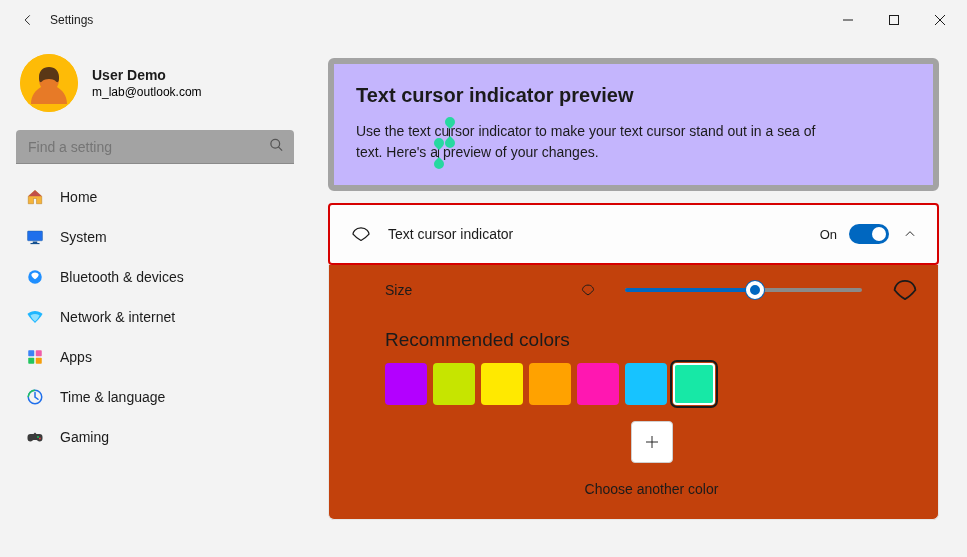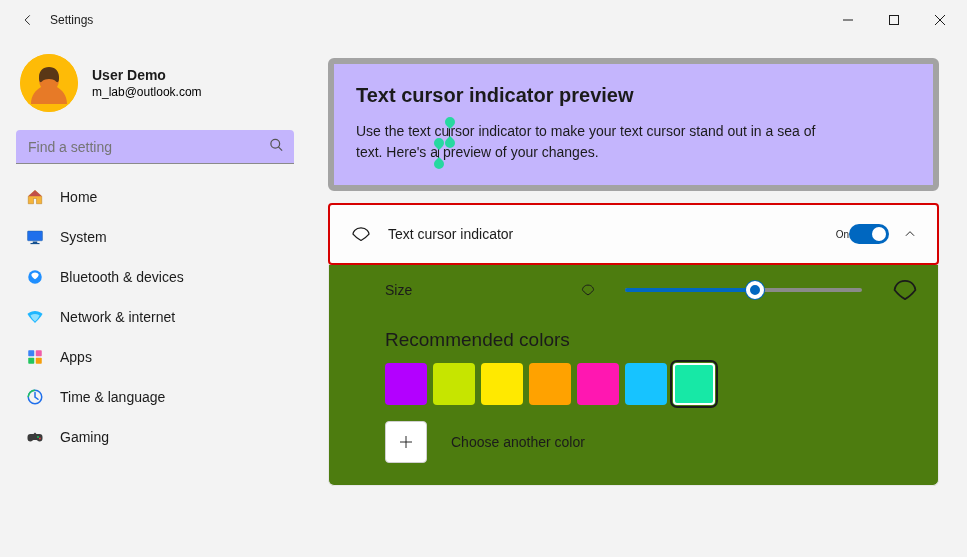--- a/index.html
+++ b/index.html
@@ -24,7 +24,7 @@
   .user-text .email { font-size:12px; color:#000000; margin-top:2px;}
 
   .search { position:relative; margin: 0 2px 14px 2px;}
-  .search input { width:100%; height:34px; border:none; border-bottom:1px solid #8a8a8a; background:#c4b5fd; border-radius:4px 4px 0 0; padding: 0 34px 0 12px; font-size:14px; outline:none;}
+  .search input { width:100%; height:34px; border:none; border-bottom:1px solid #8a8a8a; background:#a3a3a3; border-radius:4px 4px 0 0; padding: 0 34px 0 12px; font-size:14px; outline:none;}
   .search .search-icon { position:absolute; right:10px; top:50%; transform:translateY(-50%); color:#555; }
 
   .nav { display:flex; flex-direction:column; gap:2px; margin-top:4px;text-align:center;}

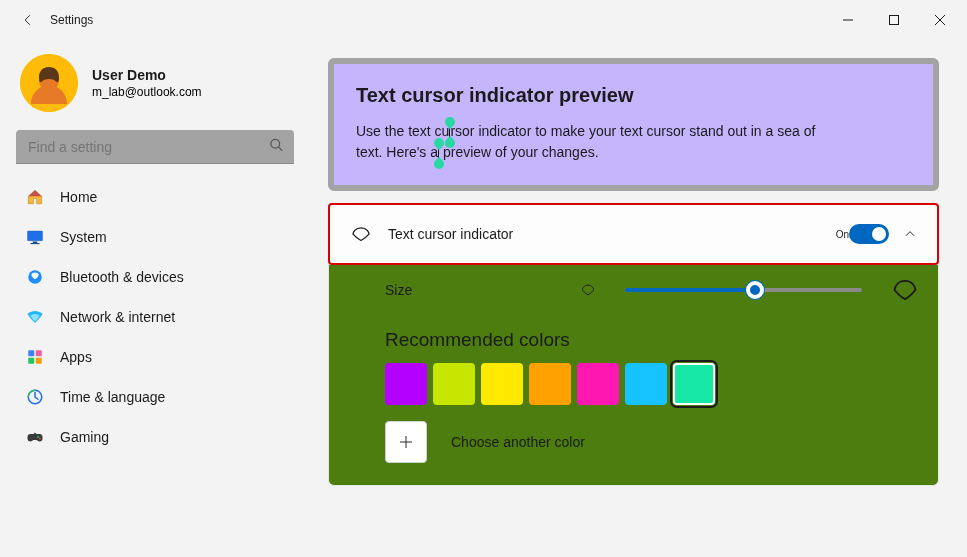--- a/index.html
+++ b/index.html
@@ -53,7 +53,7 @@
   .setting-row.highlight { border:2.5px solid #d60000; border-radius:4px;}
   .row-icon { width:22px; display:flex; align-items:center; justify-content:center; margin-right:16px;}
   .row-title { font-size:14px; flex:1; }
-  .row-state { font-size:10px; }
+  .row-state { font-size:13px; margin-right:12px; }
   .toggle { width:40px; height:20px; background:#0067c0; border-radius:10px; position:relative; cursor:pointer; margin-right:14px;}
   .toggle .knob{ position:absolute; right:3px; top:3px; width:14px; height:14px; border-radius:50%; background:#fff;}
   .chevron { width:14px; height:14px; }

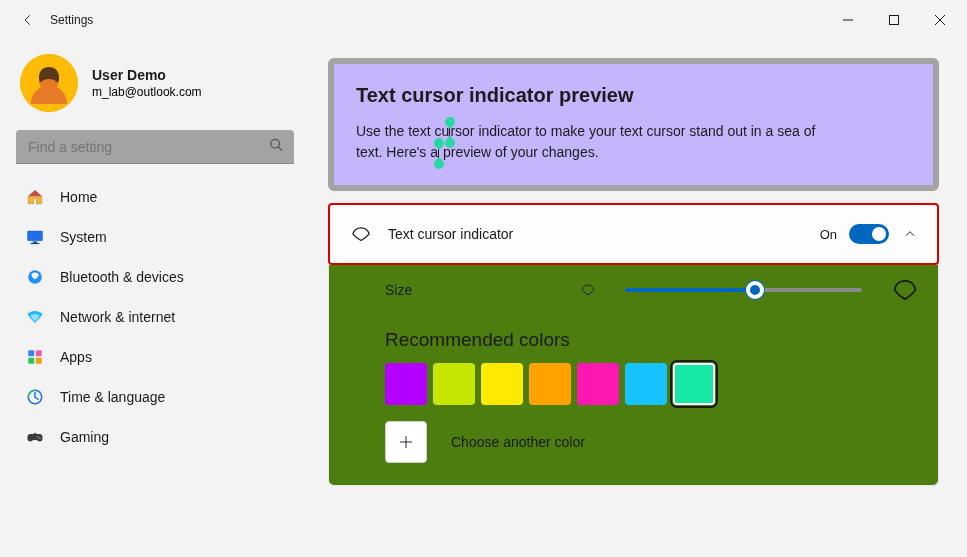--- a/index.html
+++ b/index.html
@@ -58,7 +58,7 @@
   .toggle .knob{ position:absolute; right:3px; top:3px; width:14px; height:14px; border-radius:50%; background:#fff;}
   .chevron { width:14px; height:14px; }
 
-  .sub-panel { background:#4d7c0f; border:1px solid #e7e7e7; border-top:none; border-radius:0 0 6px 6px; padding: 14px 20px 22px 56px;}
+  .sub-panel { background:#c2410c; border:1px solid #e7e7e7; border-top:none; border-radius:0 0 6px 6px; padding: 14px 20px 22px 56px;}
   .size-row { display:flex; align-items:center; gap:16px; }
   .size-label { font-size:14px; width:180px;}
   .size-preview-small svg, .size-preview-large svg { display:block;}

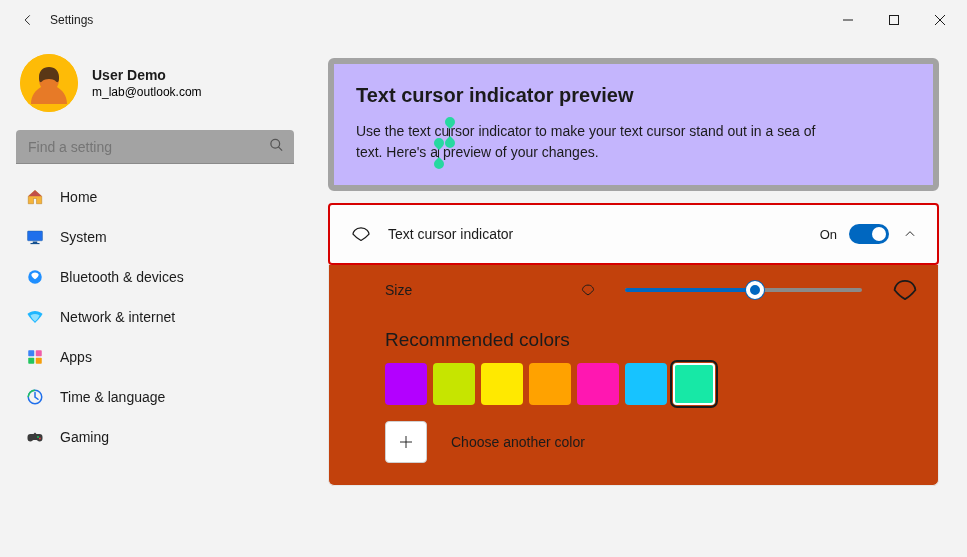--- a/index.html
+++ b/index.html
@@ -72,7 +72,7 @@
   .swatch{ width:42px; height:42px; border-radius:4px; cursor:pointer;}
   .swatch.selected{ outline:2px solid #1b1b1b; outline-offset:1px; box-shadow: inset 0 0 0 2px #fff;}
 
-  .more-color{ display:flex; align-items:center; gap:24px; margin-top:16px;}
+  .more-color{ display:flex; align-items:center; gap:18px; margin-top:16px;flex-direction:column;}
   .plus-btn{ width:42px; height:42px; border:1px solid #d0d0d0; border-radius:4px; background:#fff; display:flex; align-items:center; justify-content:center; font-size:20px; cursor:pointer;}
   .more-color span{ font-size:14px;}
 </style>

